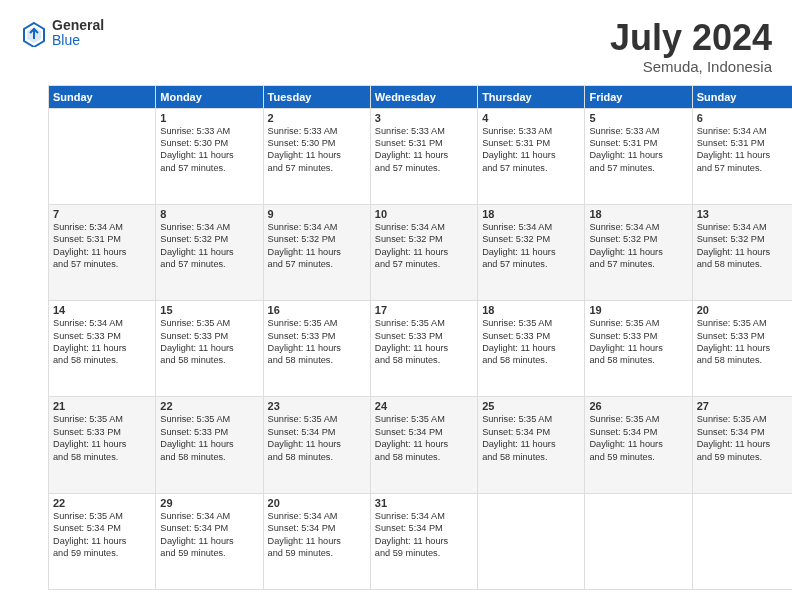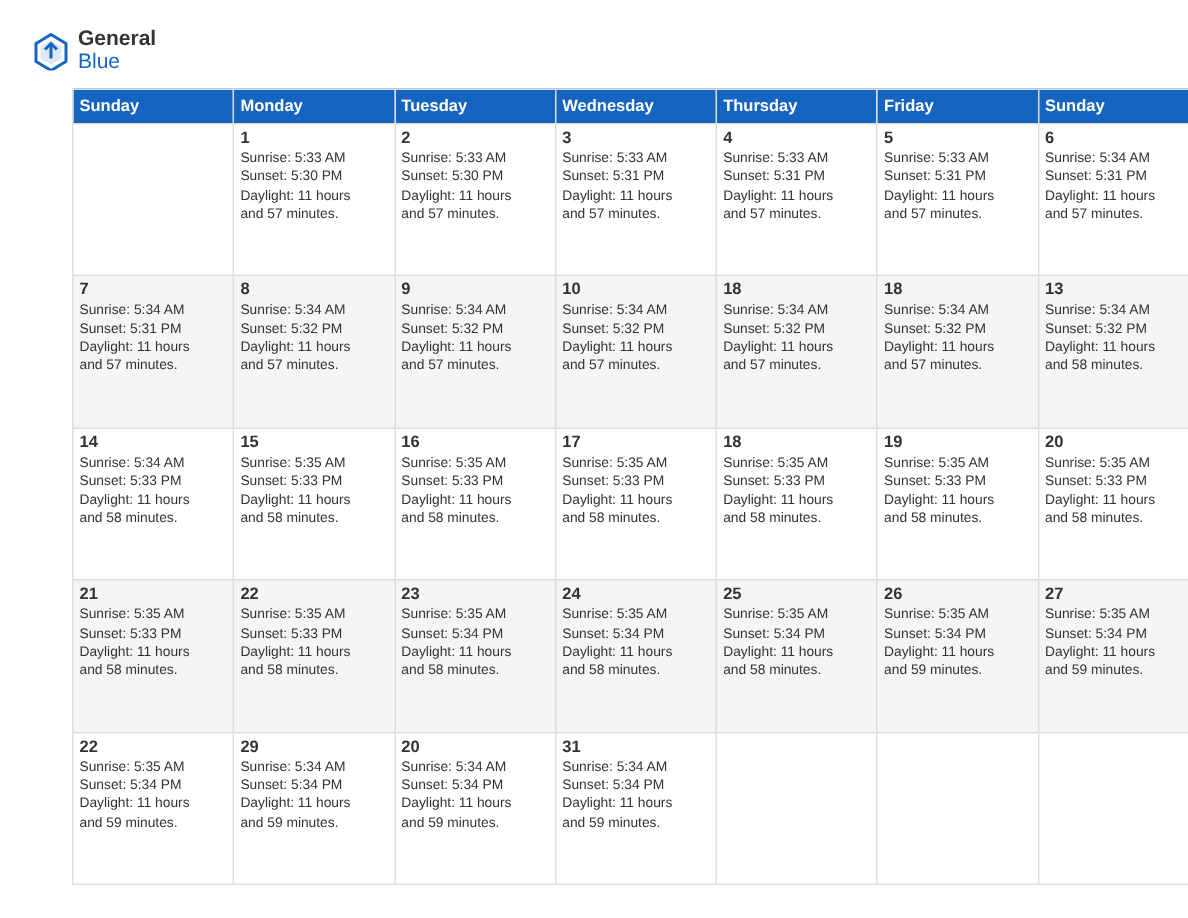--- a/index.html
+++ b/index.html
@@ -127,6 +127,10 @@
         <span class="logo-blue">Blue</span>
       </div>
     </div>
+    <div class="title-block">
+      <div class="month-title">July 2024</div>
+      <div class="subtitle">Semuda, Indonesia</div>
+    </div>
   </div>
 
   <table class="calendar">

